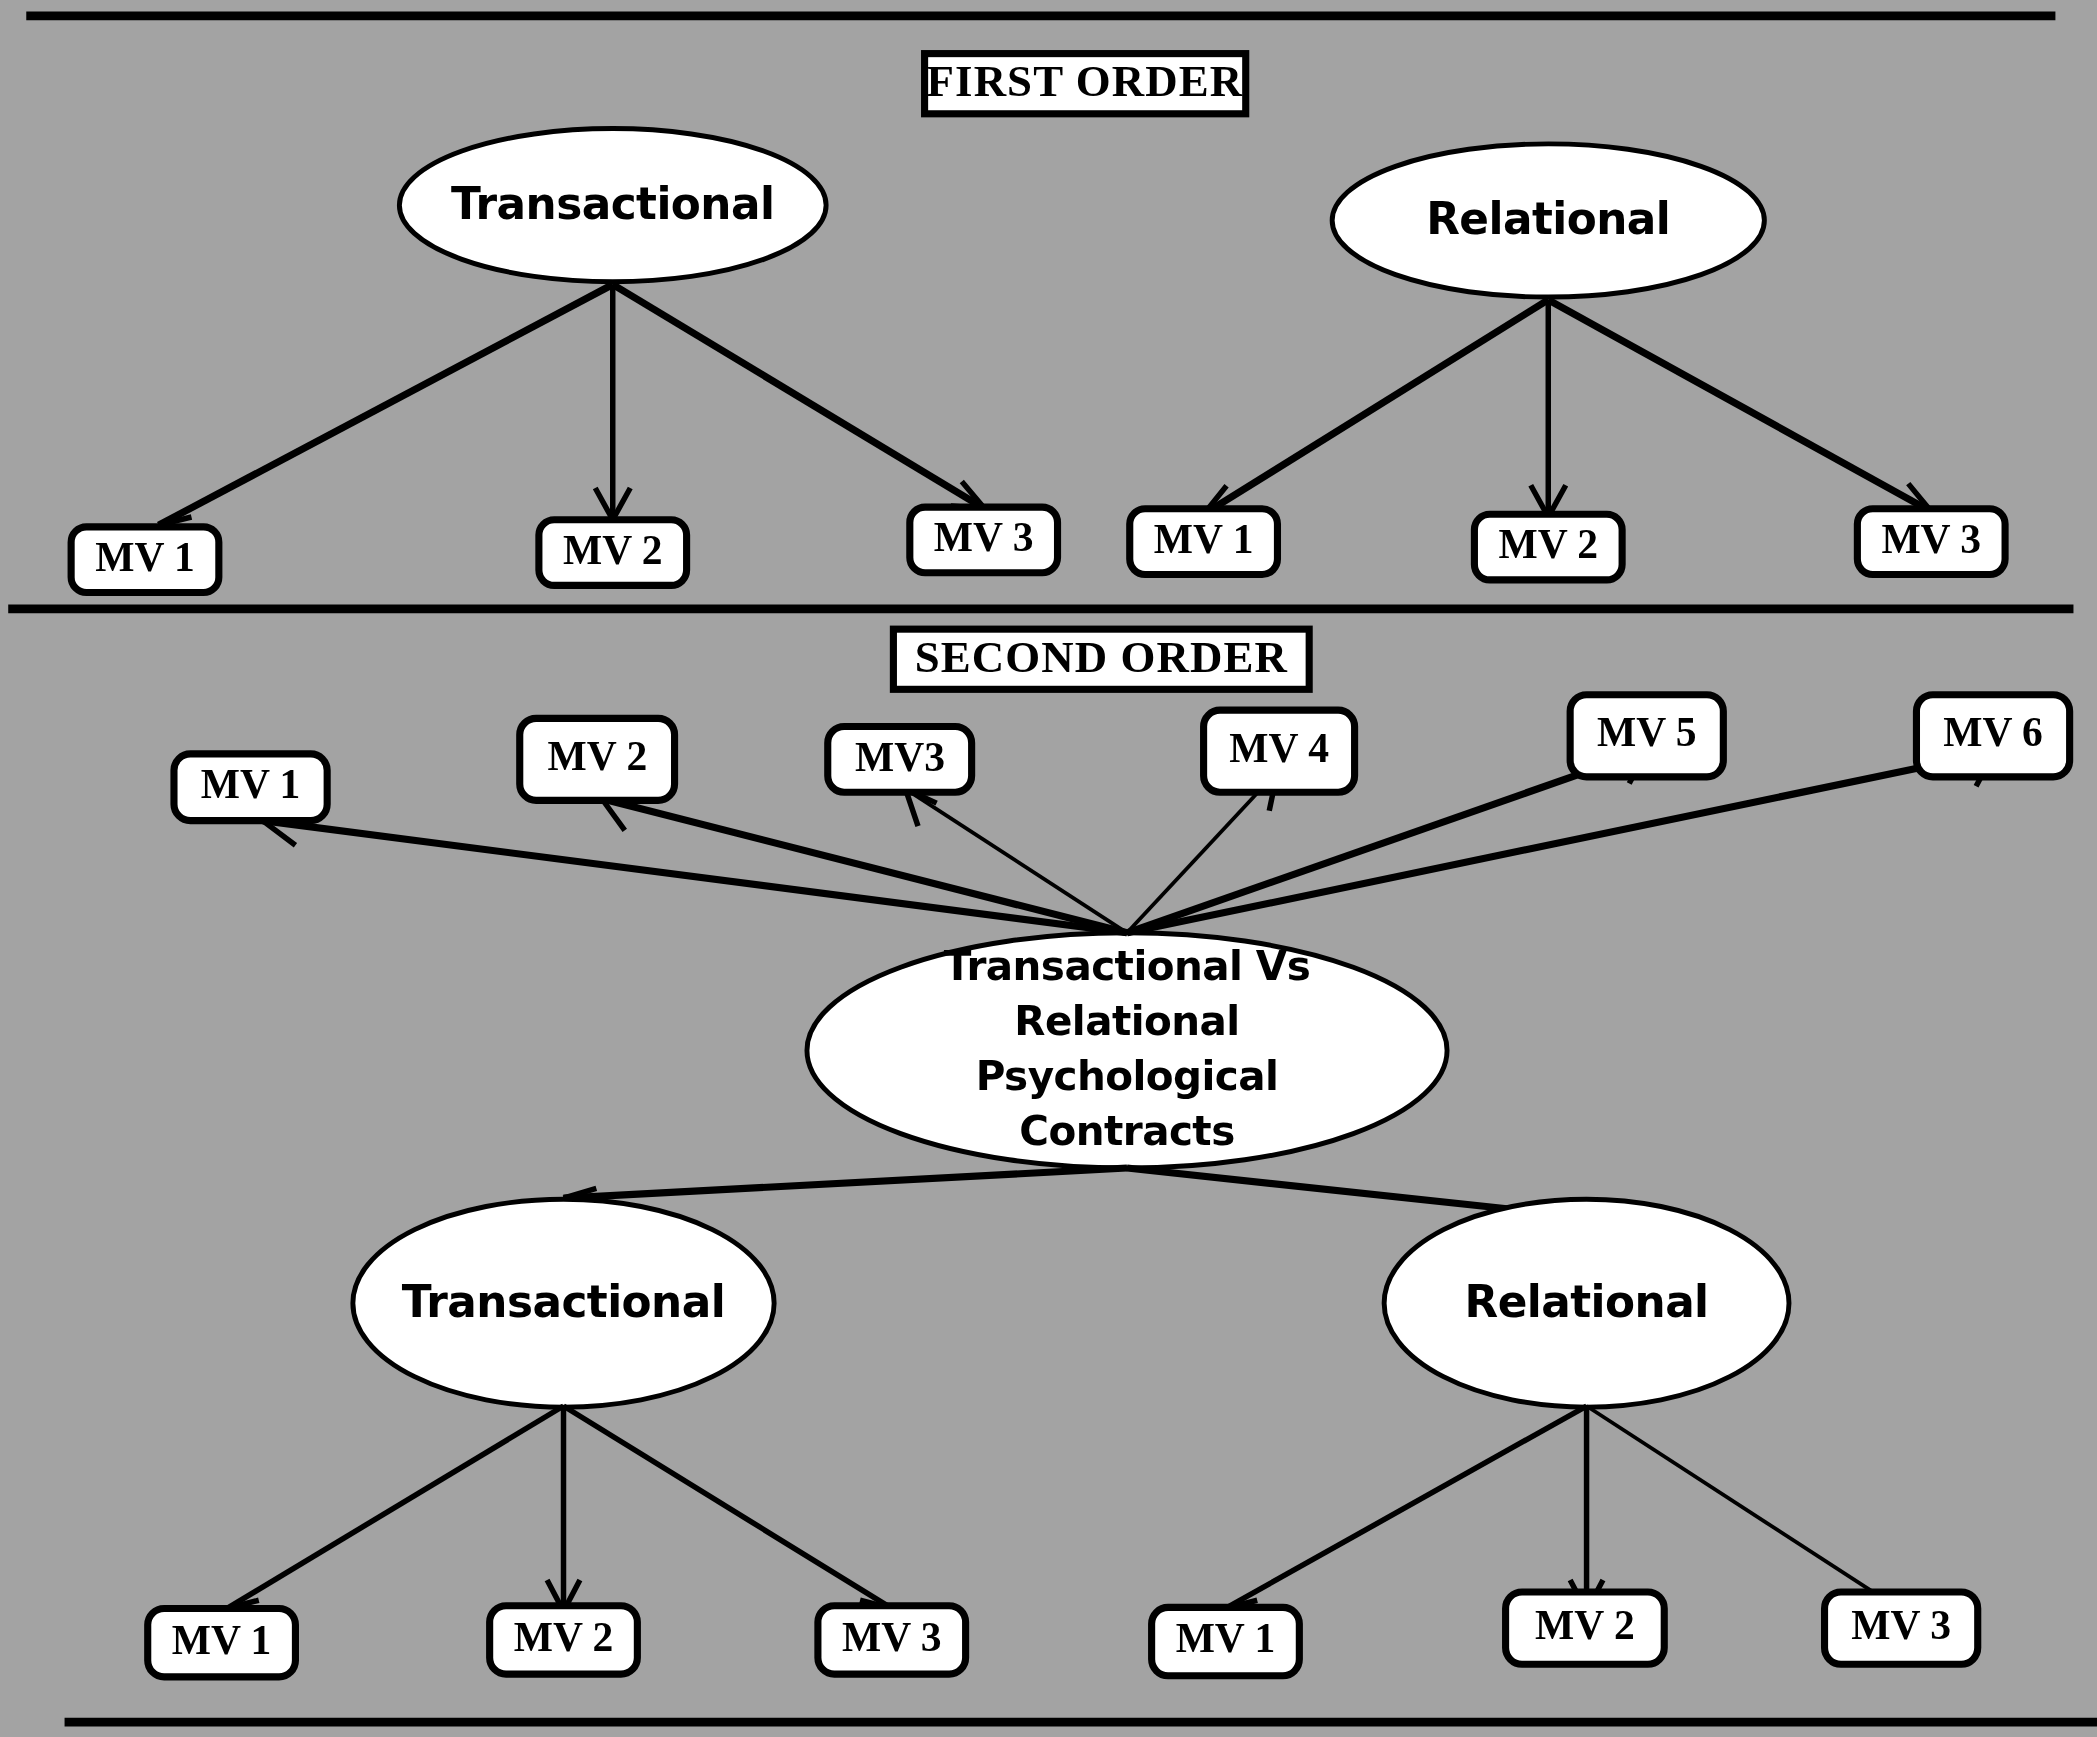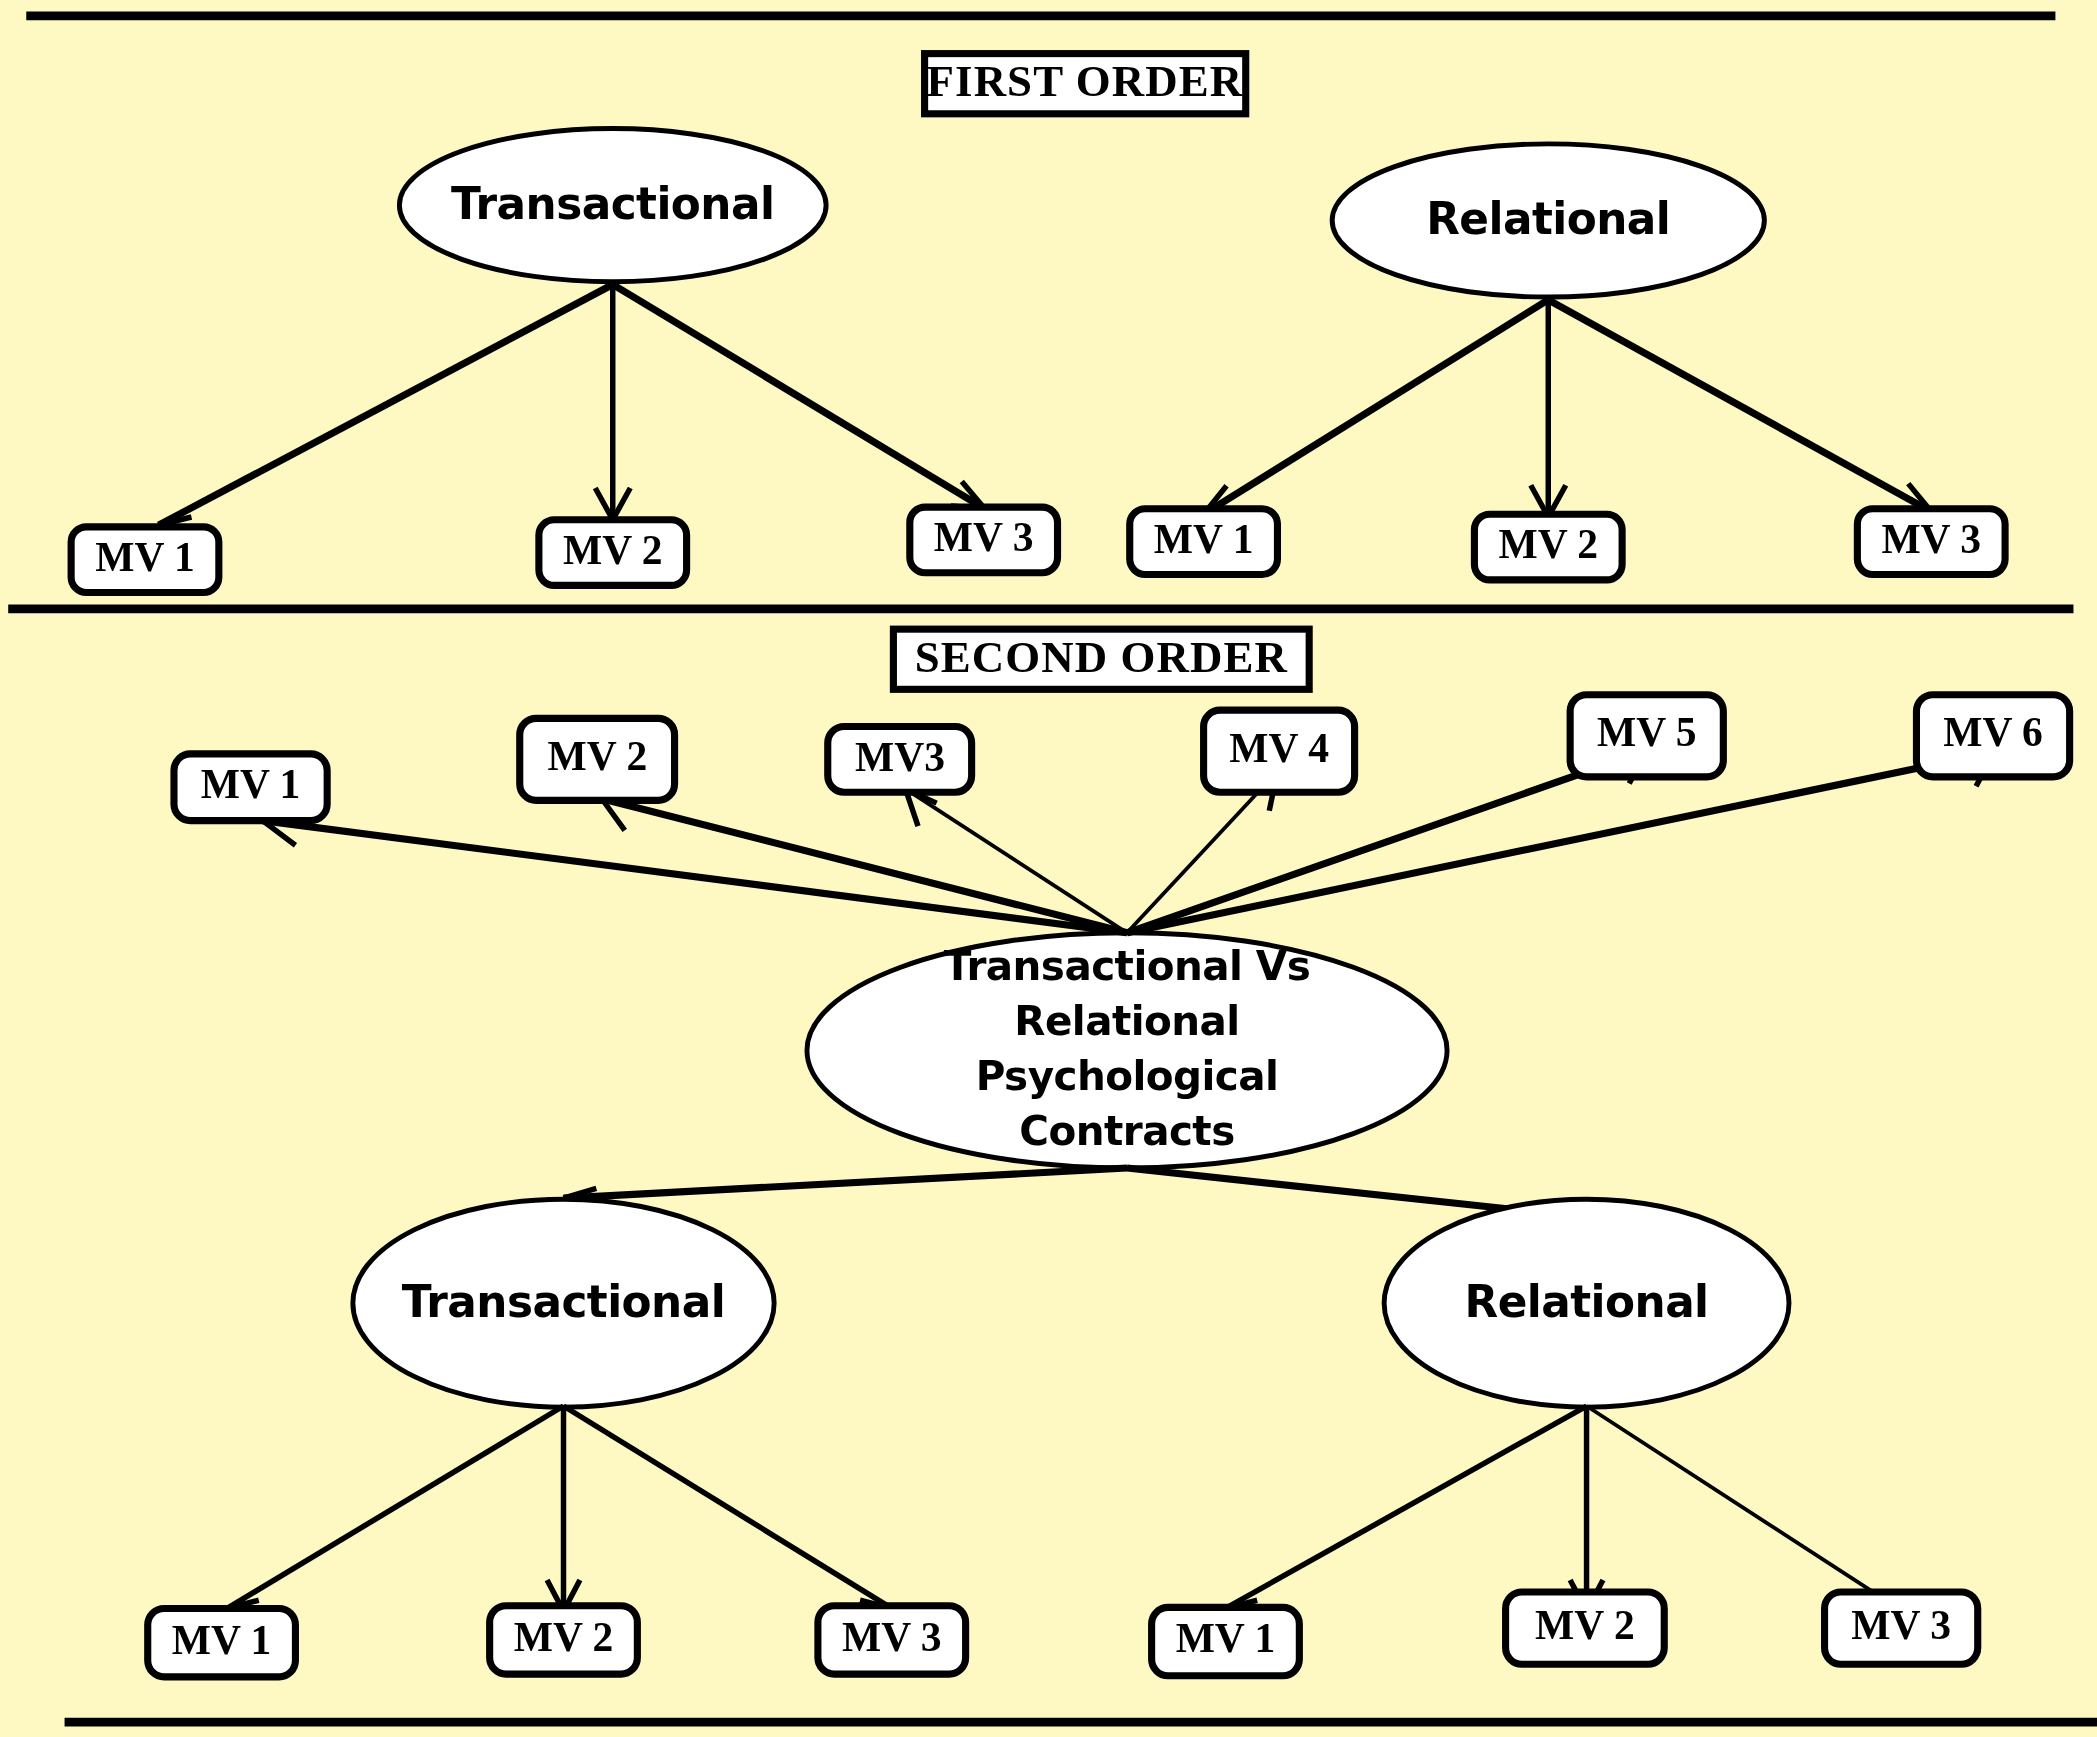--- a/index.html
+++ b/index.html
@@ -14,7 +14,7 @@
     position: relative;
     width: 2097px;
     height: 1737px;
-    background: #fef9c3;
+    background: #a3a3a3;
     overflow: hidden;
   }
   svg.diagram {

